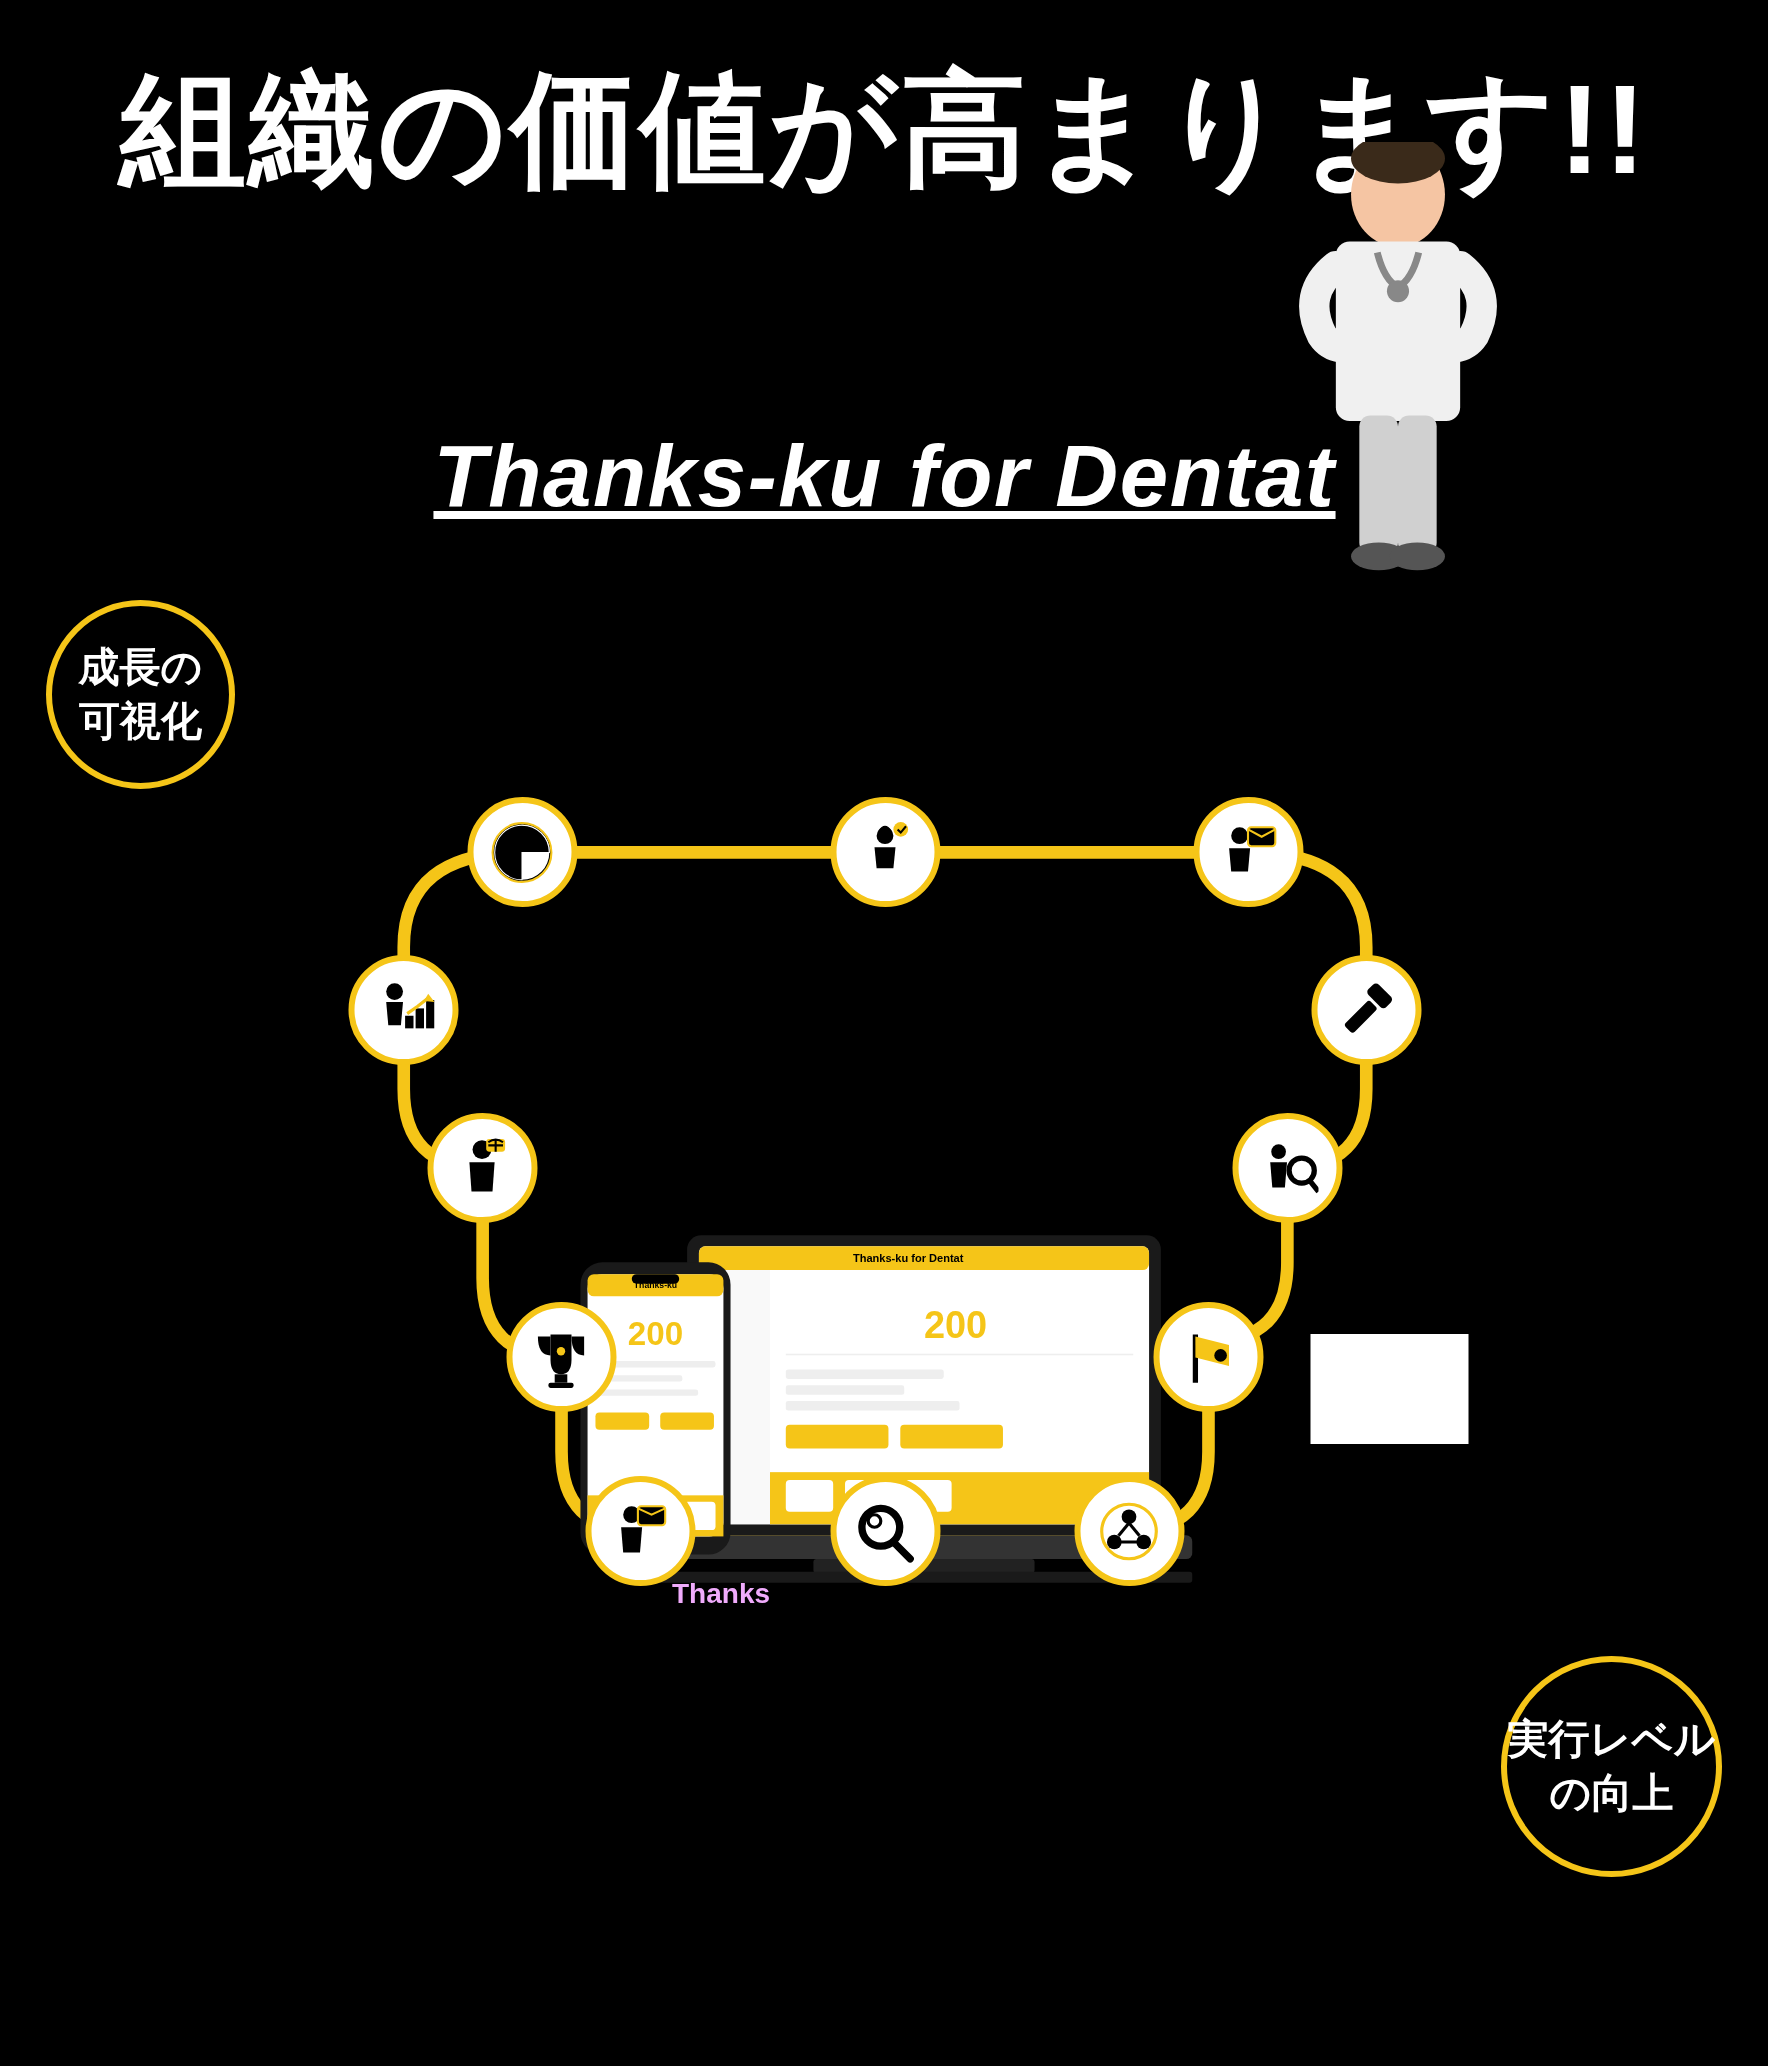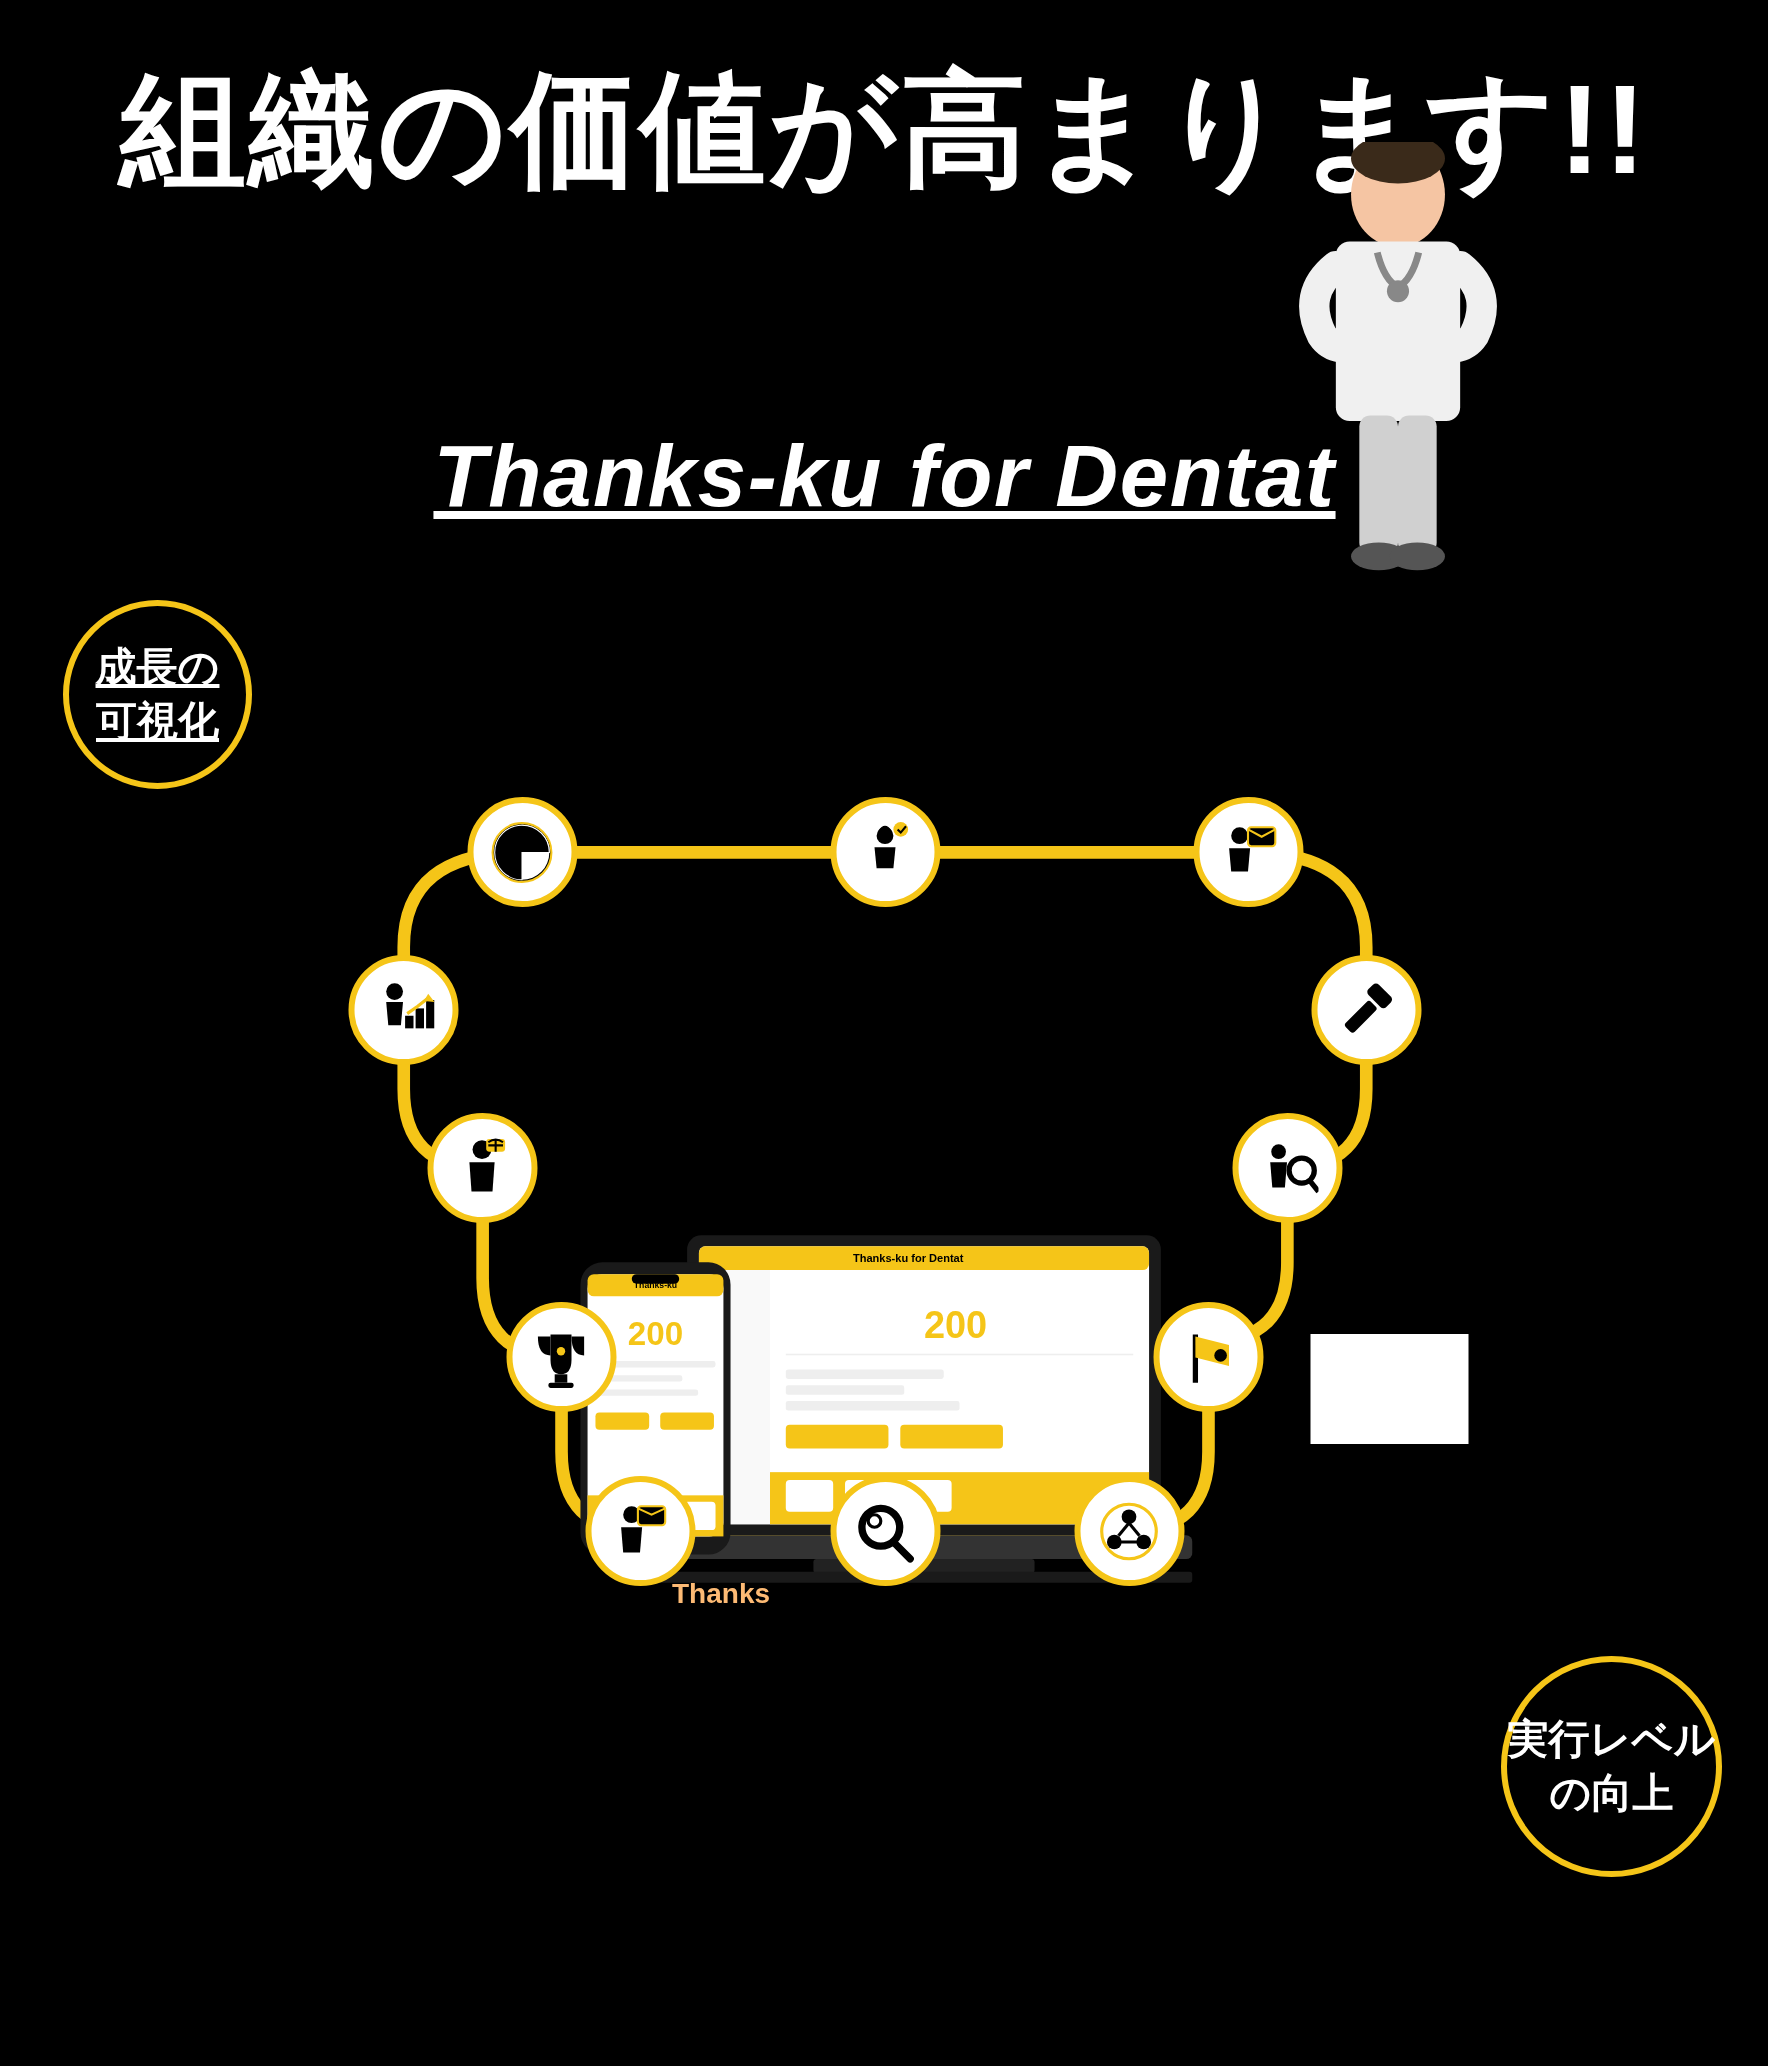--- a/index.html
+++ b/index.html
@@ -82,9 +82,8 @@
       width: 189px;
       height: 189px;
       top: 600px;
-      left: 63px;
+      left: 46px;
       font-size: 41px;
-      text-decoration: underline;
     }
 
     .bubble-top-right {

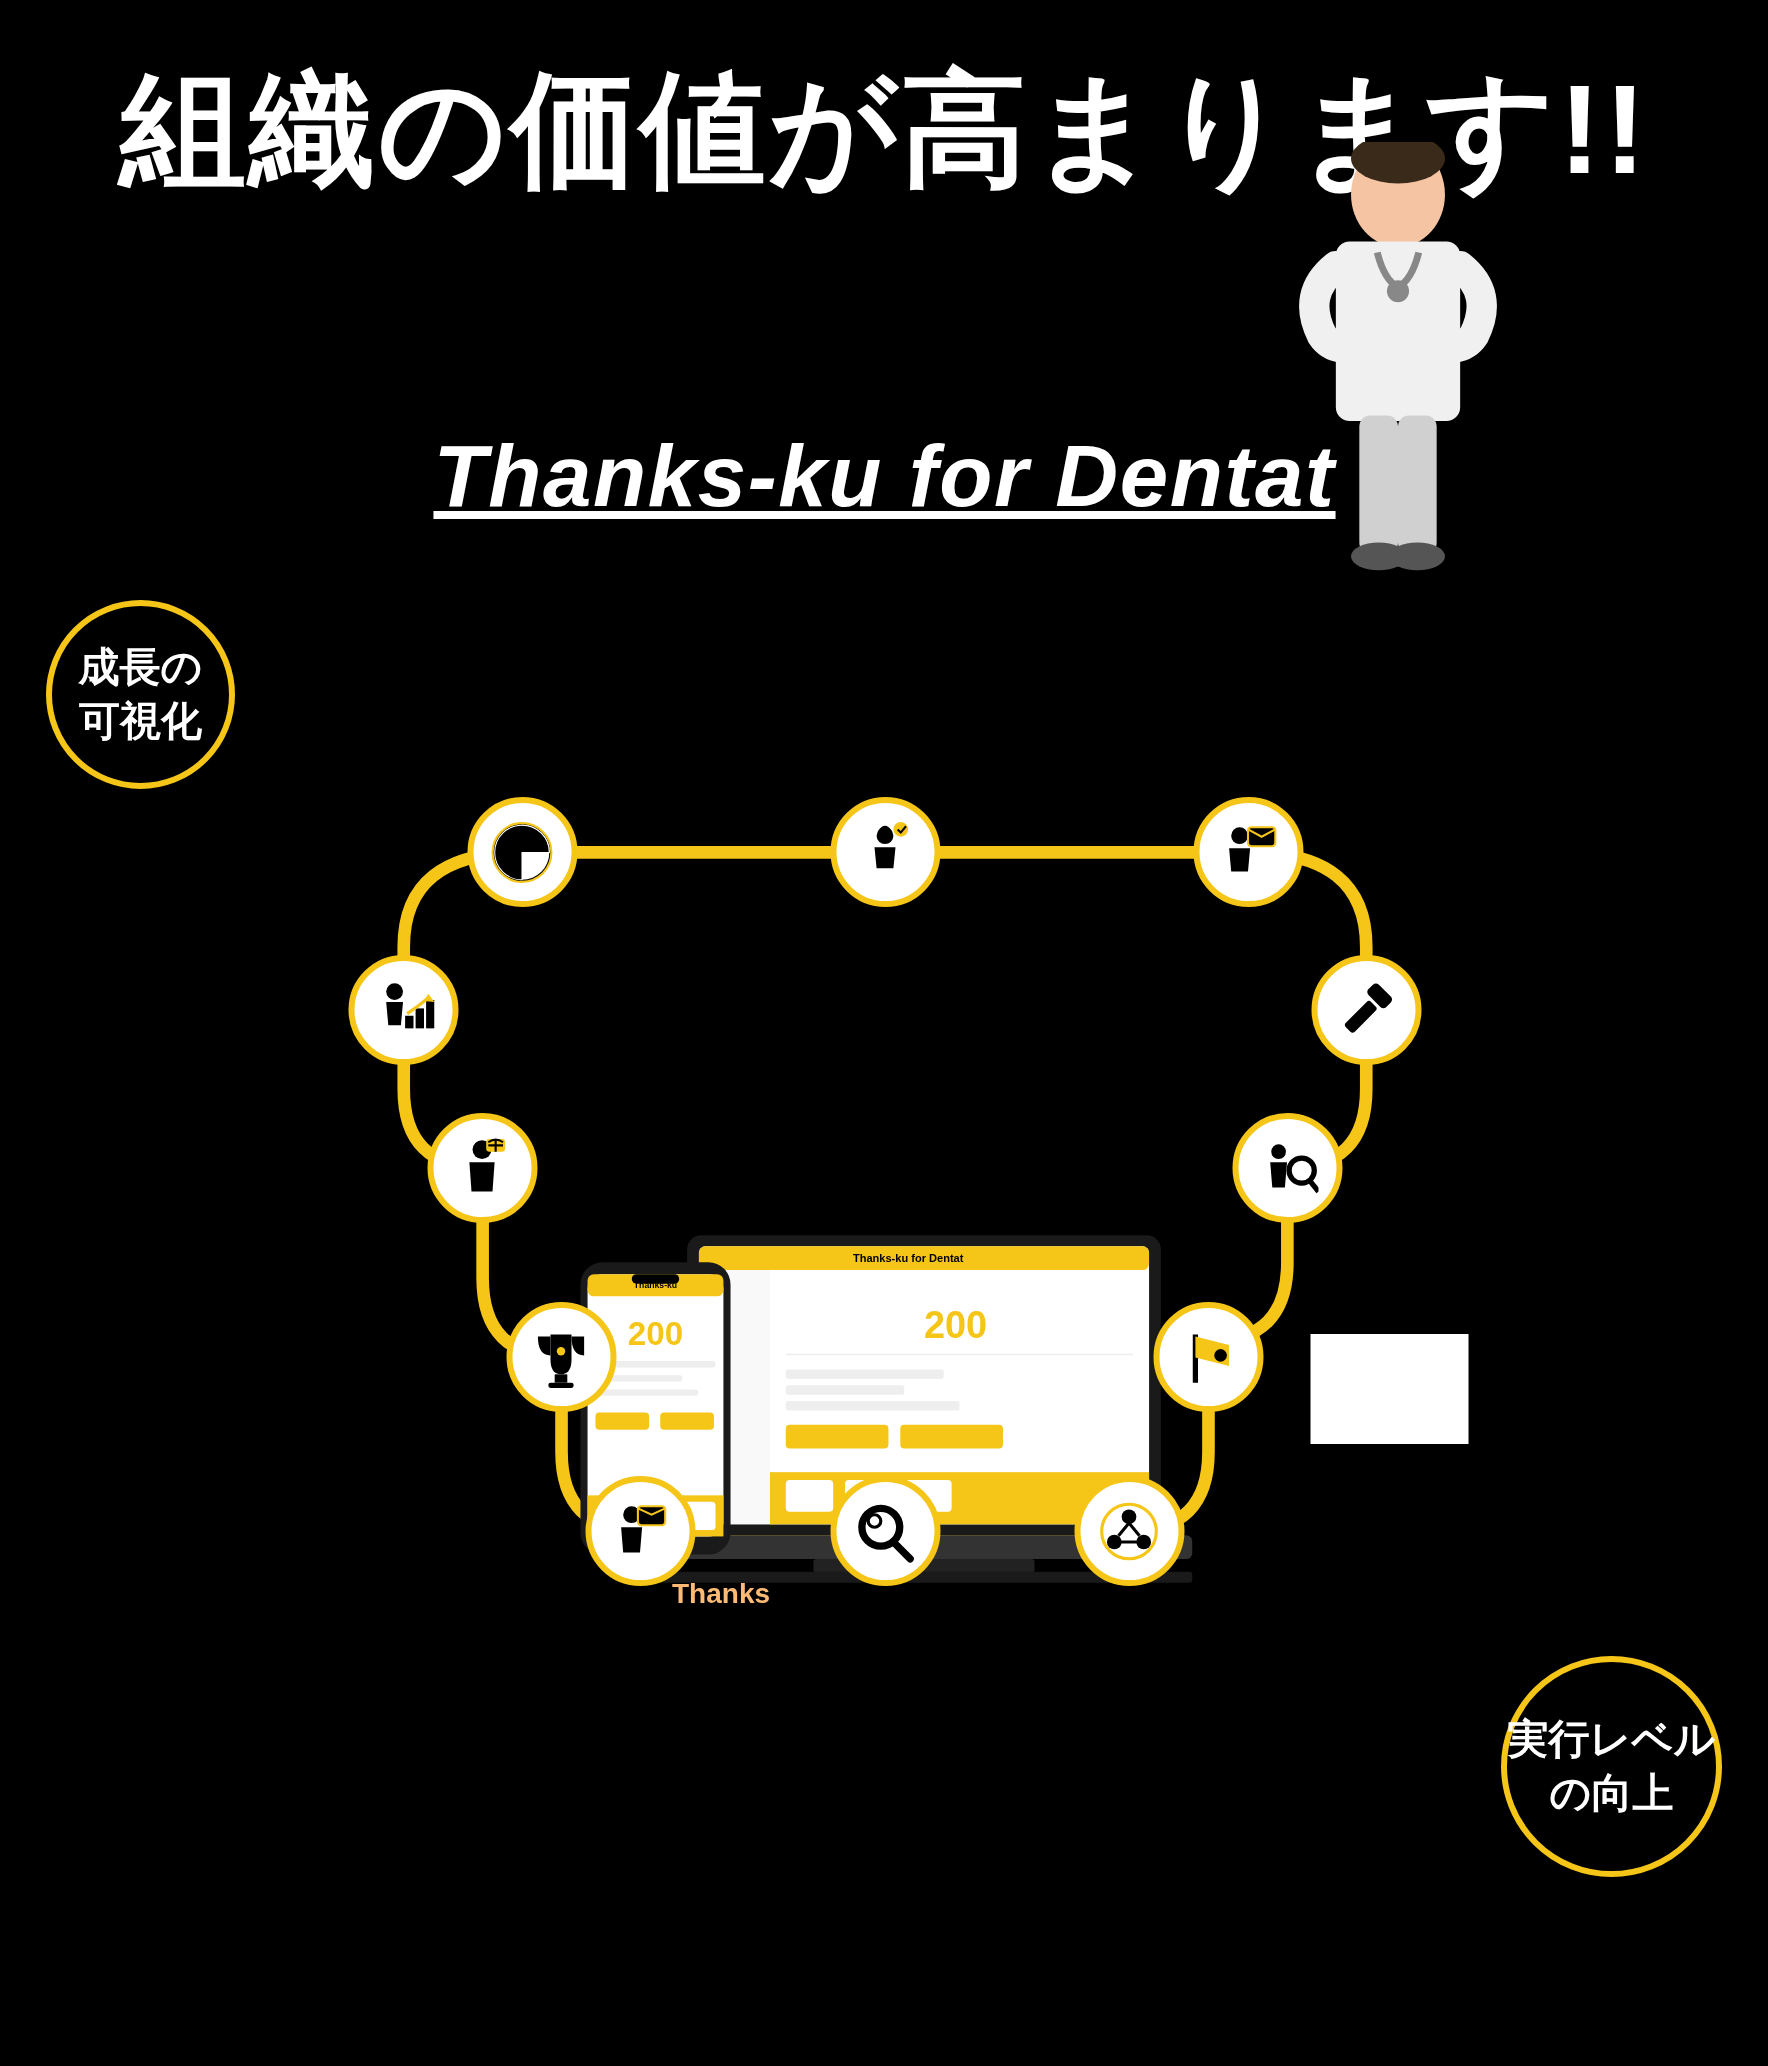--- a/index.html
+++ b/index.html
@@ -358,7 +358,7 @@
       </svg>
     </div>
 
-    <div style="position:absolute; left:537px; top:789px; color:#fdba74; font-size:28px; font-weight:bold;">Thanks</div>
+    <div style="position:absolute; left:537px; top:789px; color:#f0abfc; font-size:28px; font-weight:bold;">Thanks</div>
 
     <div class="icon-circle" style="left:750px; top:742px;">
       <svg viewBox="0 0 60 60" width="63" height="63">

